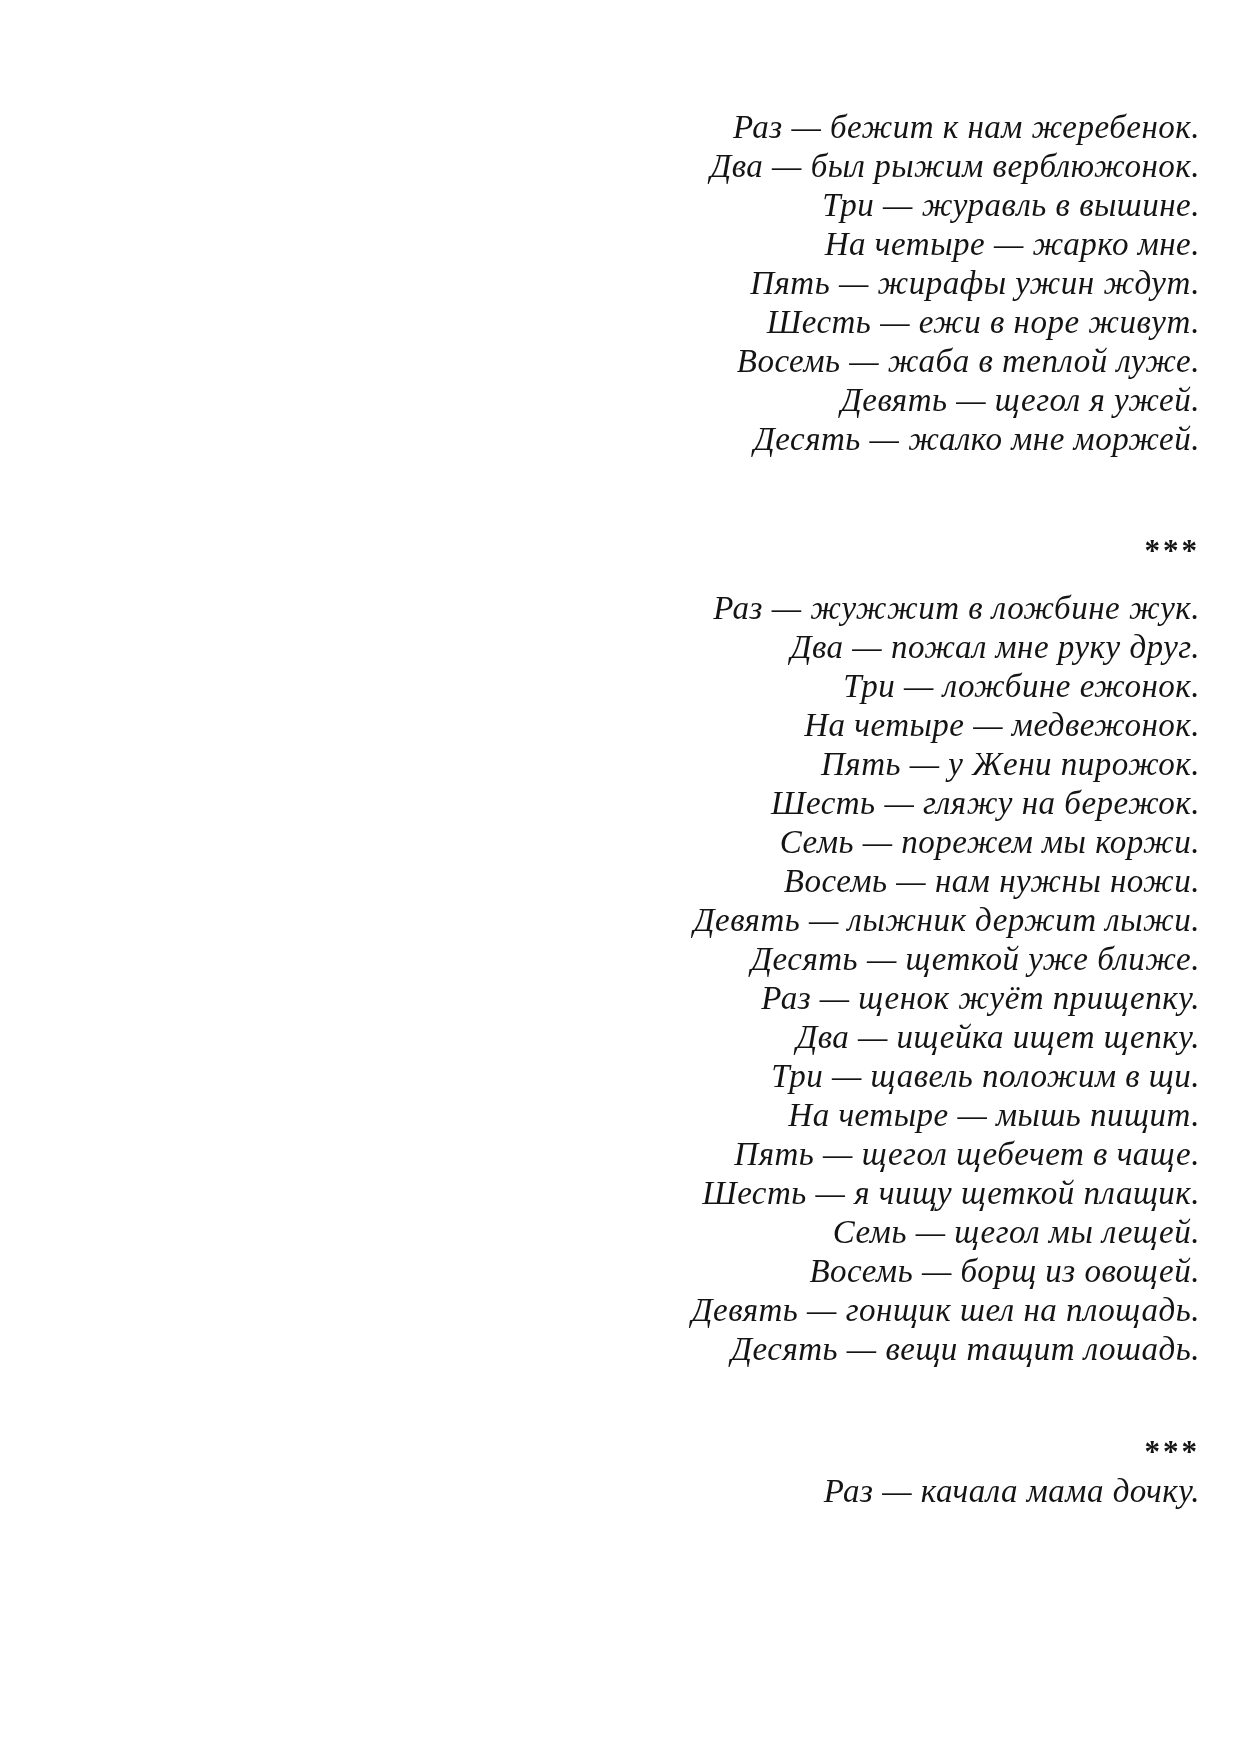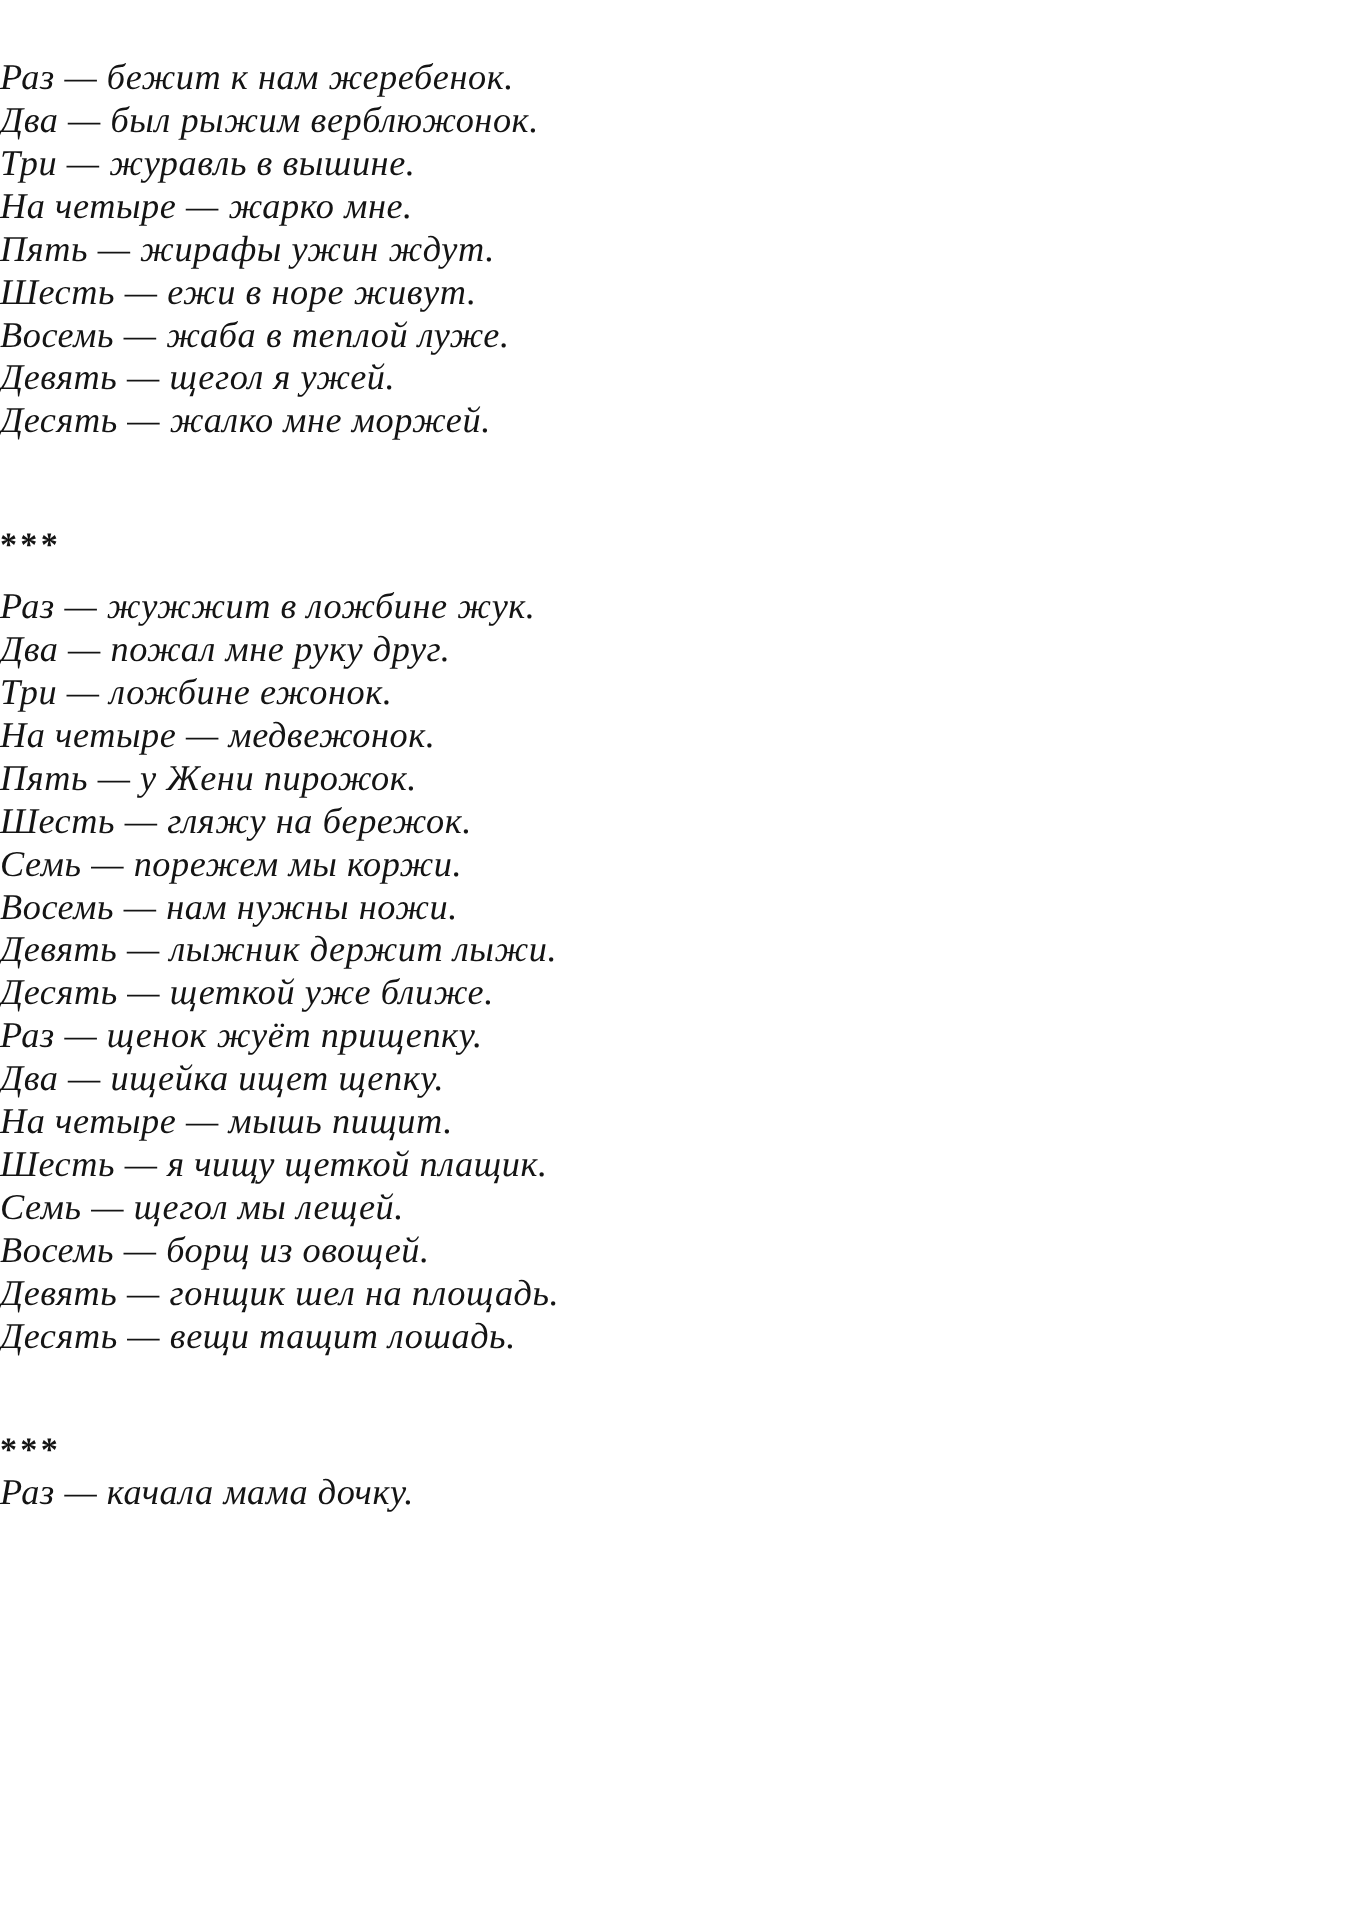--- a/index.html
+++ b/index.html
@@ -16,8 +16,8 @@
   }
   .page {
     width: 1200px;           
-    padding-top: 52px;
-    text-align: left;
+    padding-top: 108px;
+    text-align: right;
   }
   .stanza {
     margin: 0;

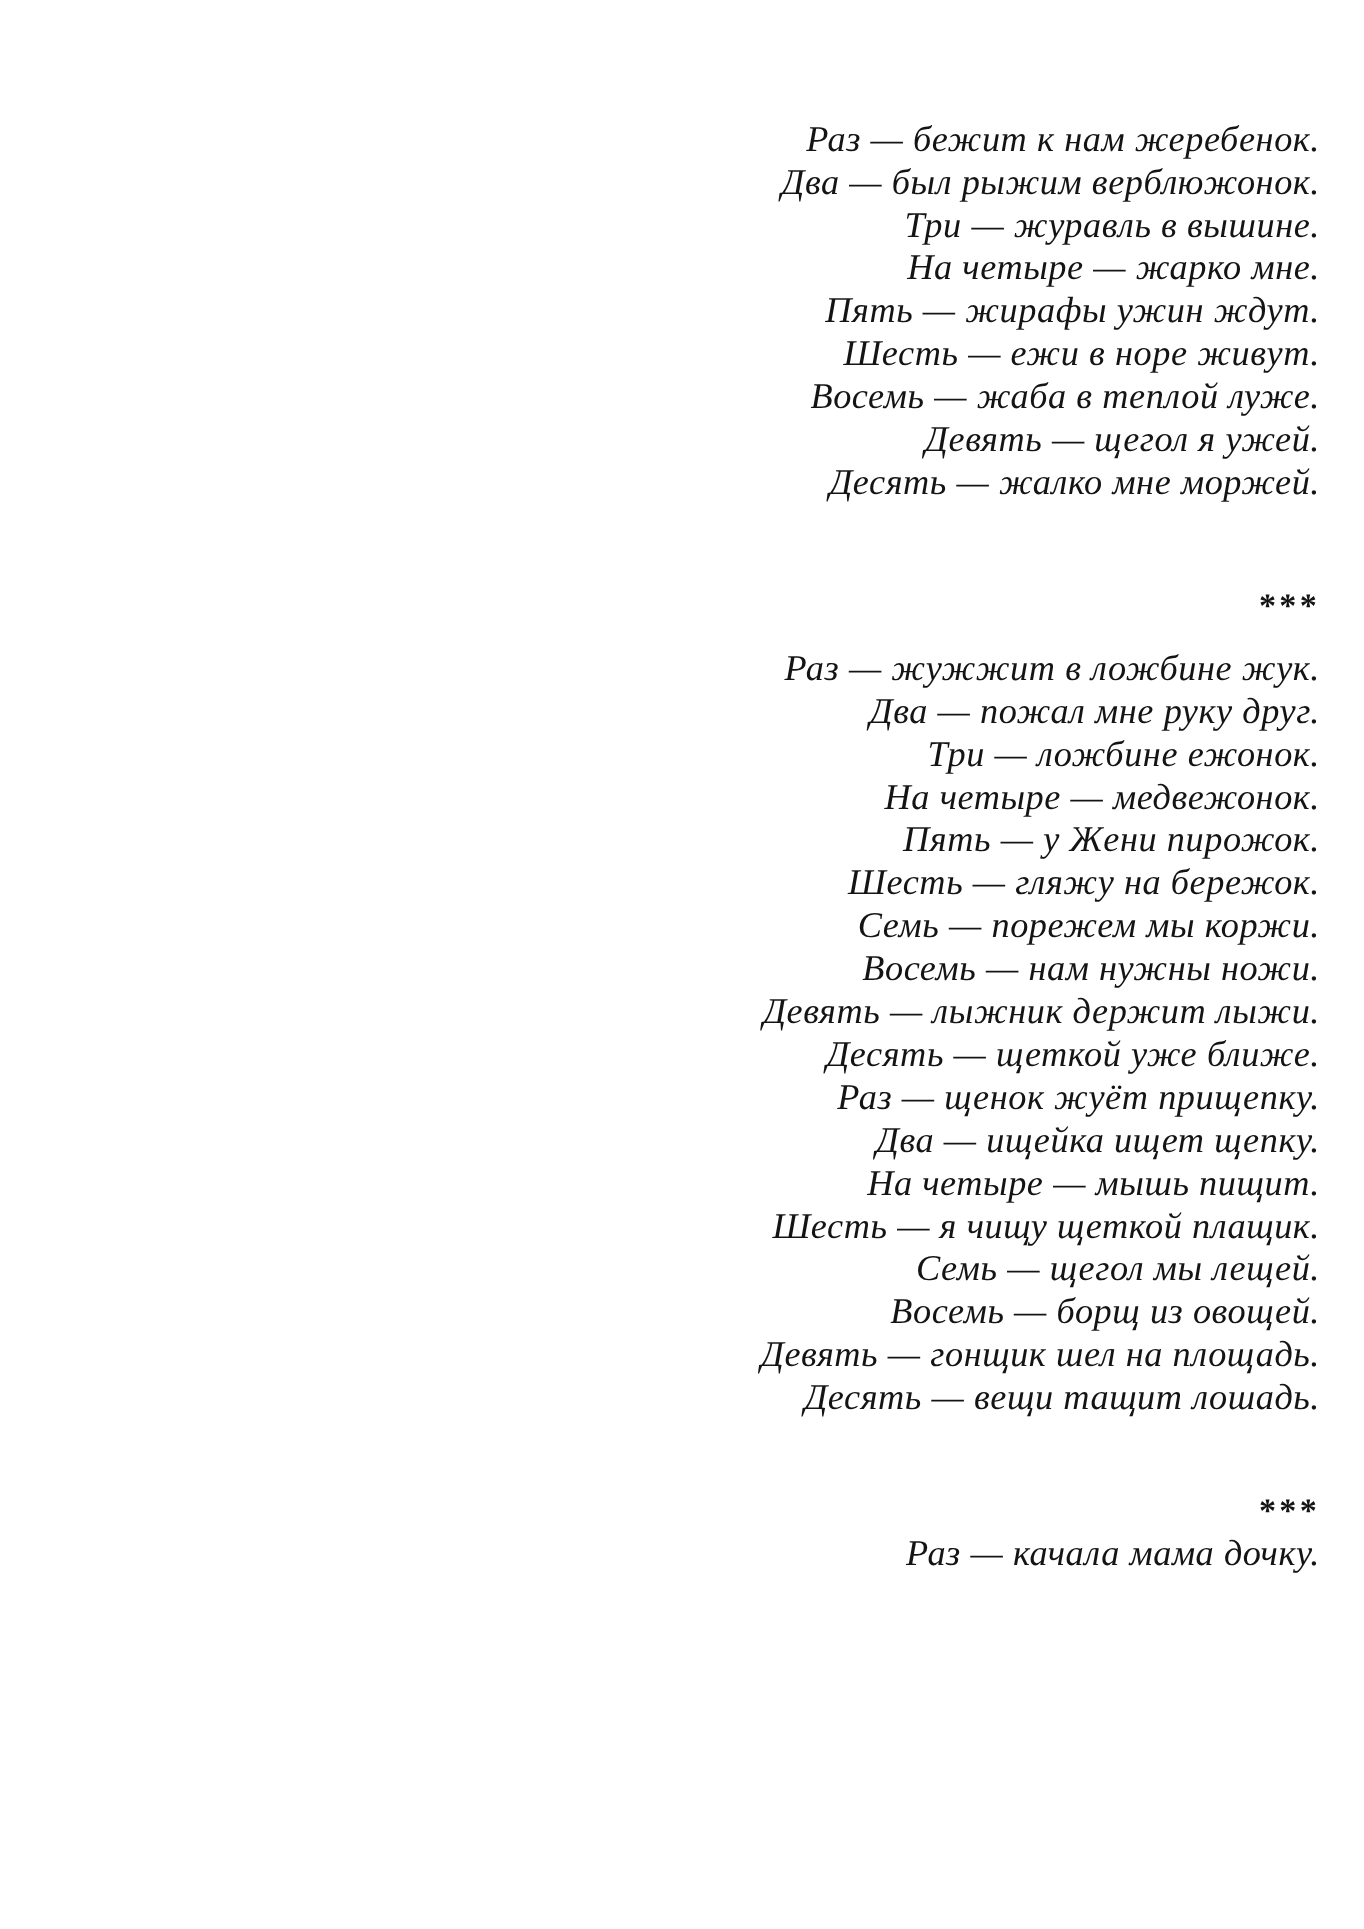--- a/index.html
+++ b/index.html
@@ -73,6 +73,7 @@
     <div class="line">Десять — щеткой уже ближе.</div>
     <div class="line">Раз — щенок жуёт прищепку.</div>
     <div class="line">Два — ищейка ищет щепку.</div>
+    <div class="line">Три — щавель положим в щи.</div>
     <div class="line">На четыре — мышь пищит.</div>
     <div class="line">Шесть — я чищу щеткой плащик.</div>
     <div class="line">Семь — щегол мы лещей.</div>

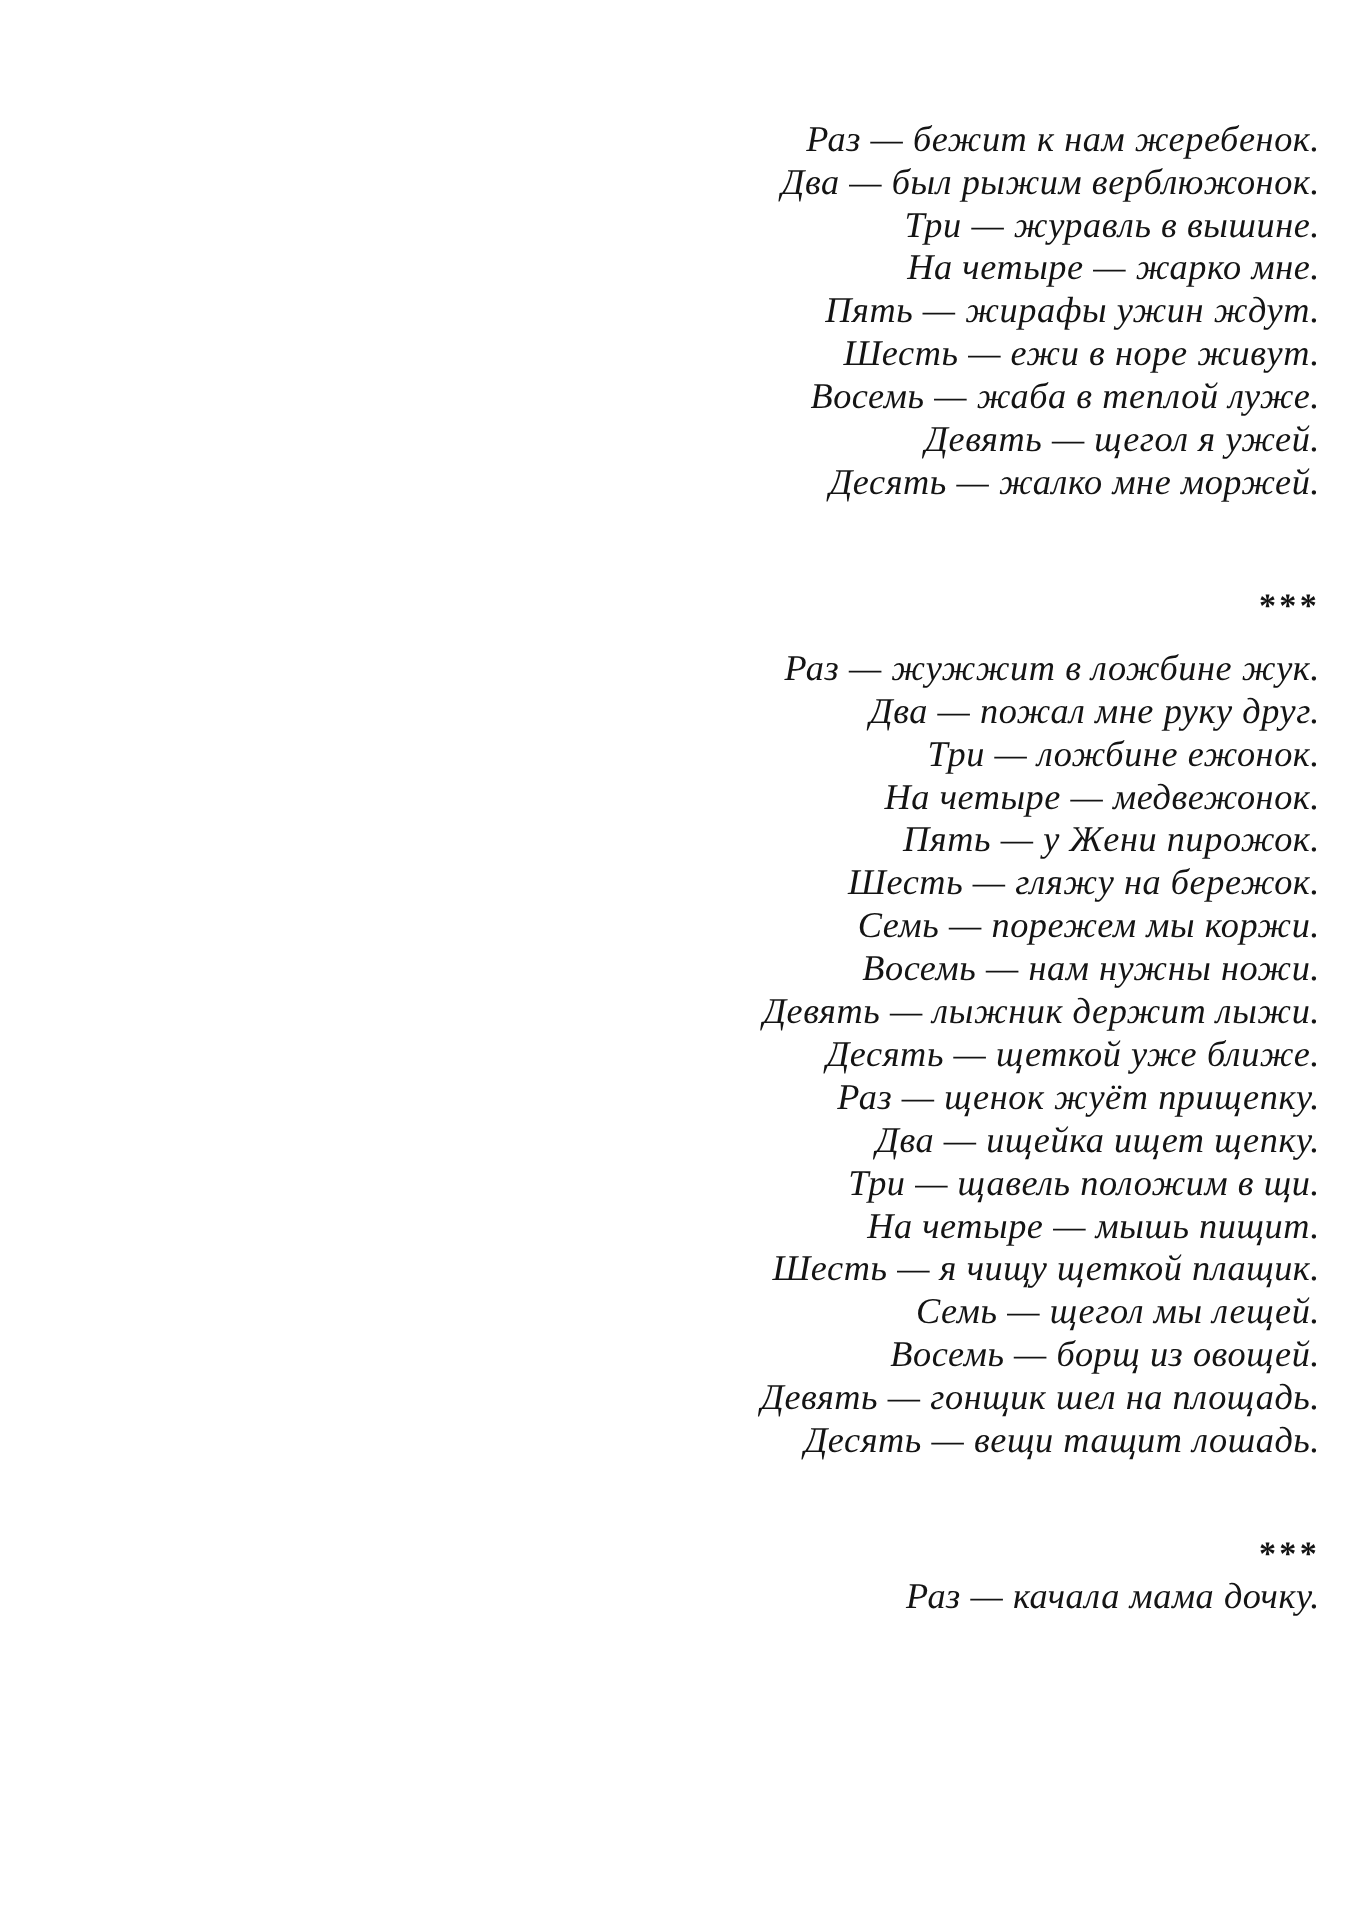--- a/index.html
+++ b/index.html
@@ -75,6 +75,7 @@
     <div class="line">Два — ищейка ищет щепку.</div>
     <div class="line">Три — щавель положим в щи.</div>
     <div class="line">На четыре — мышь пищит.</div>
+    <div class="line">Пять — щегол щебечет в чаще.</div>
     <div class="line">Шесть — я чищу щеткой плащик.</div>
     <div class="line">Семь — щегол мы лещей.</div>
     <div class="line">Восемь — борщ из овощей.</div>

